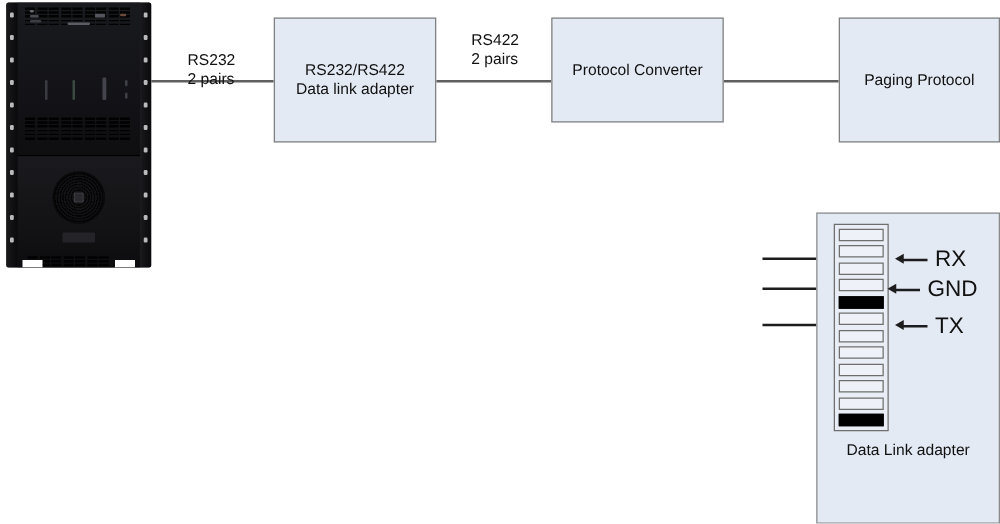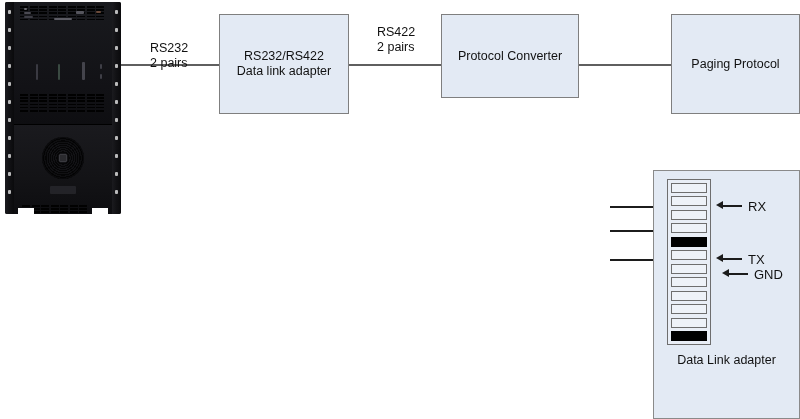--- a/index.html
+++ b/index.html
@@ -191,9 +191,9 @@
   .arrow-row {
     position: absolute;
     display: flex;
-    align-items: flex-start;
+    align-items: flex-end;
     gap: 6px;
-    font-size: 13px;
+    font-size: 18px;
     line-height: 14px;
     color: #111111;
     white-space: nowrap;

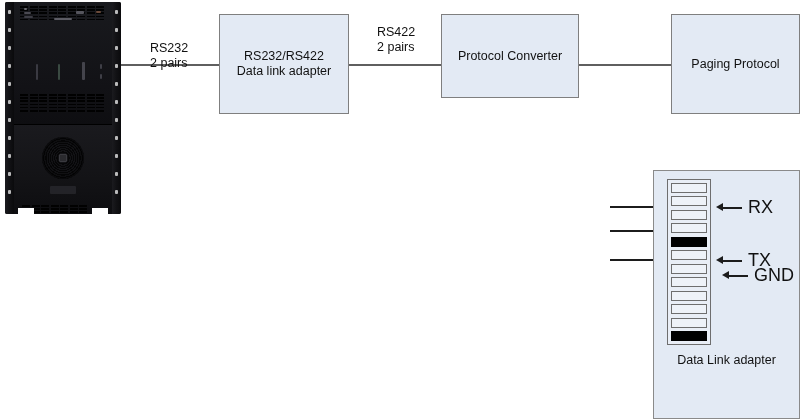--- a/index.html
+++ b/index.html
@@ -523,7 +523,7 @@
       <span class="arrow-glyph"></span>
       <span>RX</span>
     </div>
-    <div class="arrow-row" style="left:68px; top:53px;margin-top:44px;">
+    <div class="arrow-row" style="left:56px; top:53px;">
       <span class="arrow-glyph"></span>
       <span>GND</span>
     </div>

